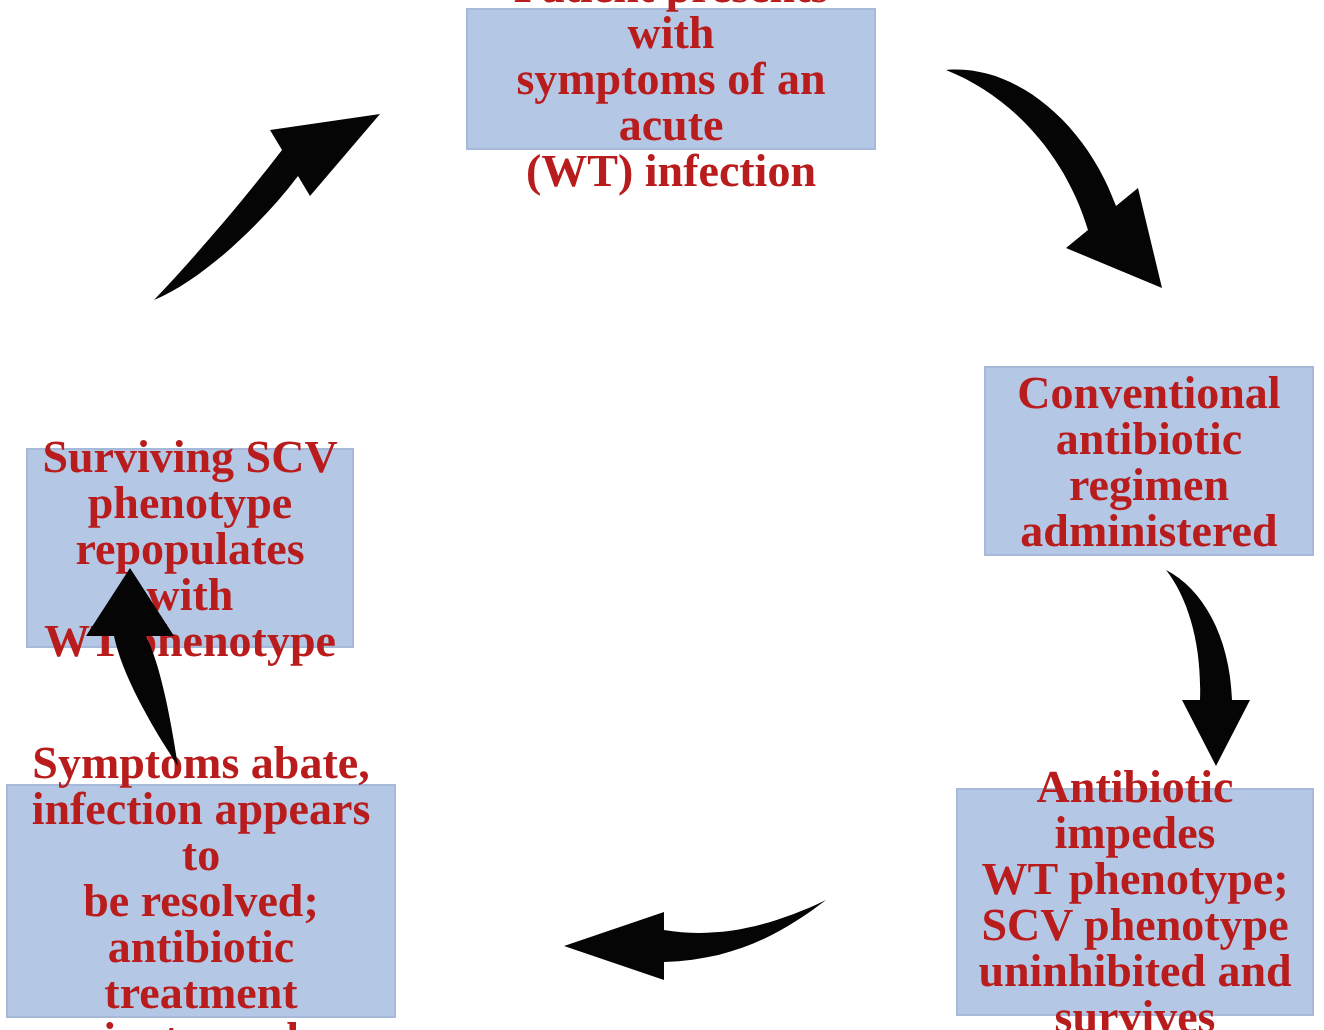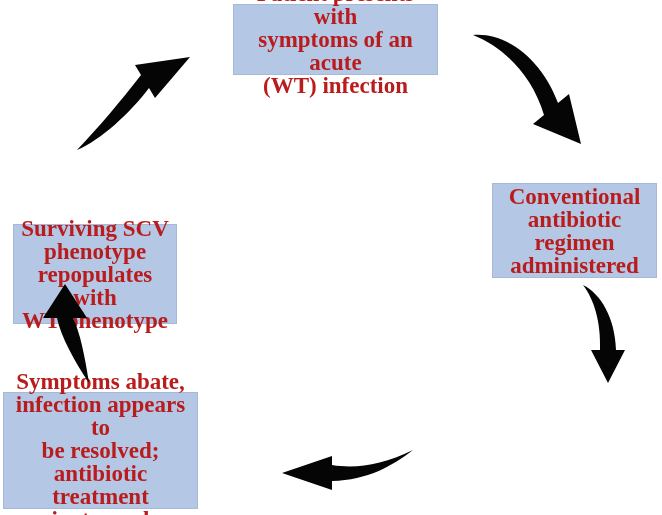--- a/index.html
+++ b/index.html
@@ -61,6 +61,13 @@
 administered</span>
   </div>
 
+  <div class="node node-right-lower">
+    <span class="node-label">Antibiotic impedes
+WT phenotype;
+SCV phenotype
+uninhibited and
+survives</span>
+  </div>
 
   <div class="node node-bottom-left">
     <span class="node-label">Symptoms abate,

